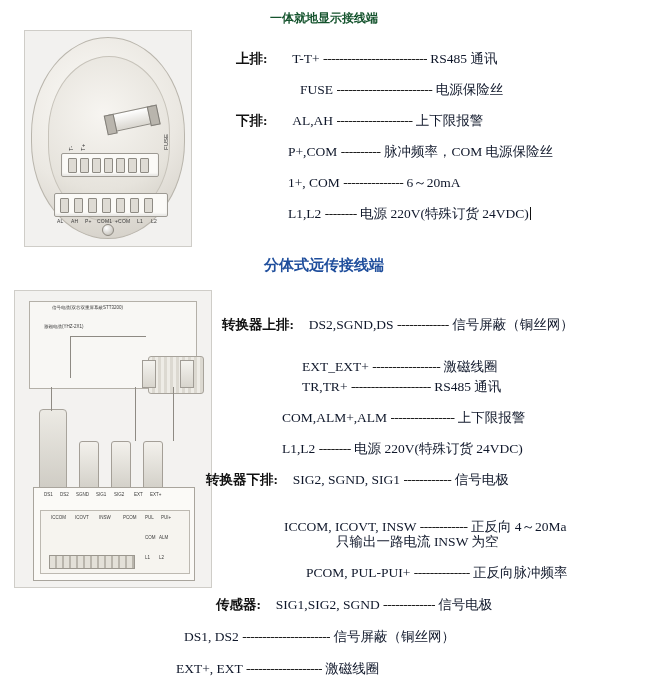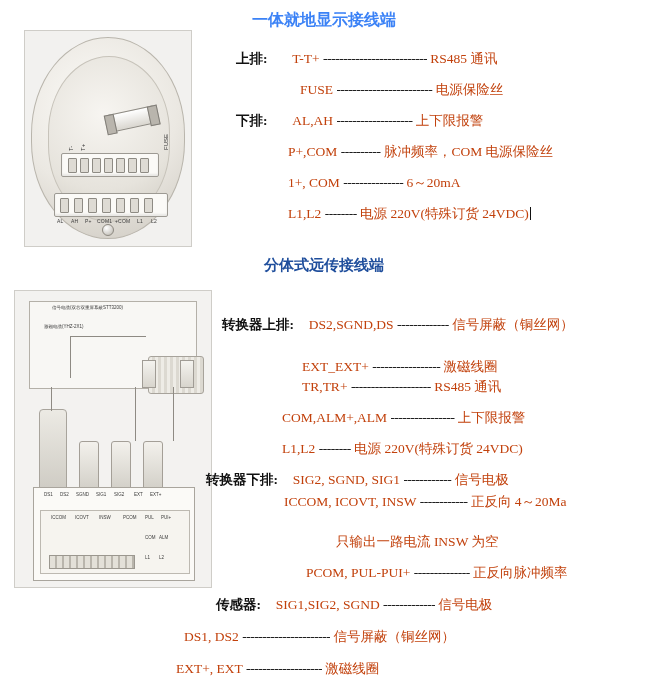--- a/index.html
+++ b/index.html
@@ -10,7 +10,7 @@
   }
   .title1{
     position:absolute;left:0;top:10px;width:648px;text-align:center;
-    color:#3b82f6;font-weight:bold;font-size:16px;
+    color:#14532d;font-weight:bold;font-size:12px;
     font-family:"Liberation Sans","DejaVu Sans",sans-serif;
   }
   .title2{

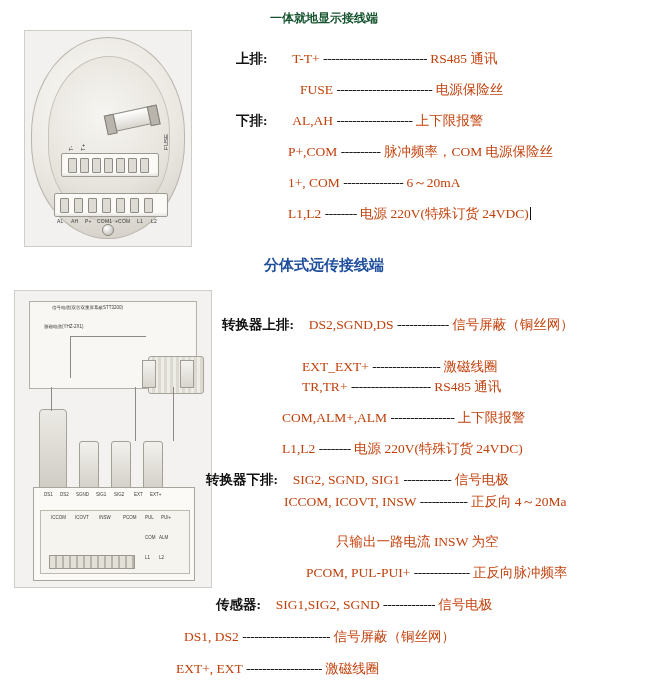--- a/index.html
+++ b/index.html
@@ -121,7 +121,7 @@
   
   .row{position:absolute;font-size:13.5px;color:#111;white-space:nowrap;}
   .lbl{color:#111;font-weight:bold;}
-  .red{color:#c2410c;}
+  .red{color:#0f172a;}
   .dots{letter-spacing:-.5px;}
   .cursor{
     display:inline-block;width:1px;height:13px;background:#111;

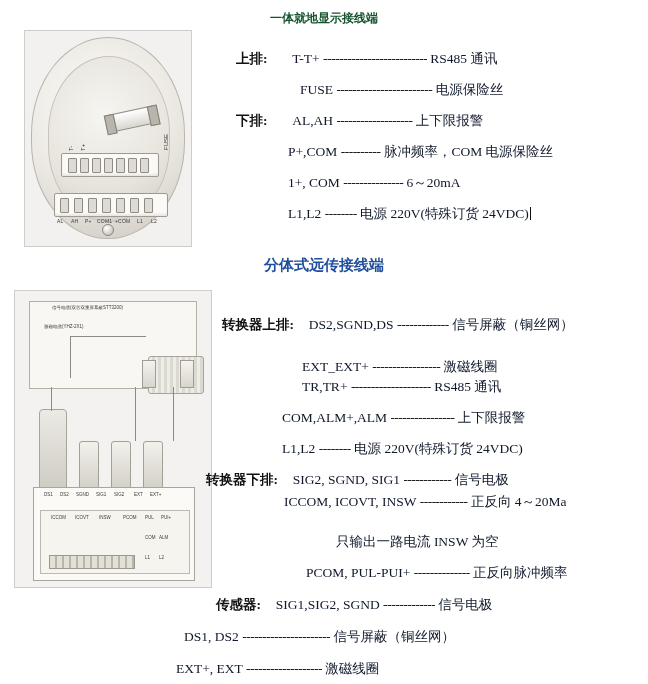--- a/index.html
+++ b/index.html
@@ -289,7 +289,7 @@
   <span class="dots">------------</span>
   <span class="red">信号电极</span>
 </div>
-<div class="row" style="left:284px;top:493px;text-align:right;">
+<div class="row" style="left:284px;top:518px;text-align:right;">
   <span class="red">ICCOM, ICOVT, INSW</span>
   <span class="dots">------------</span>
   <span class="red">正反向 4～20Ma</span>

